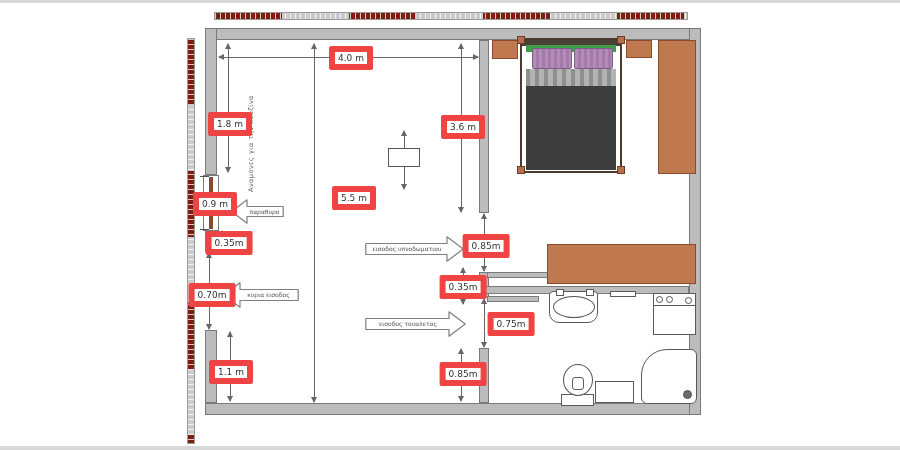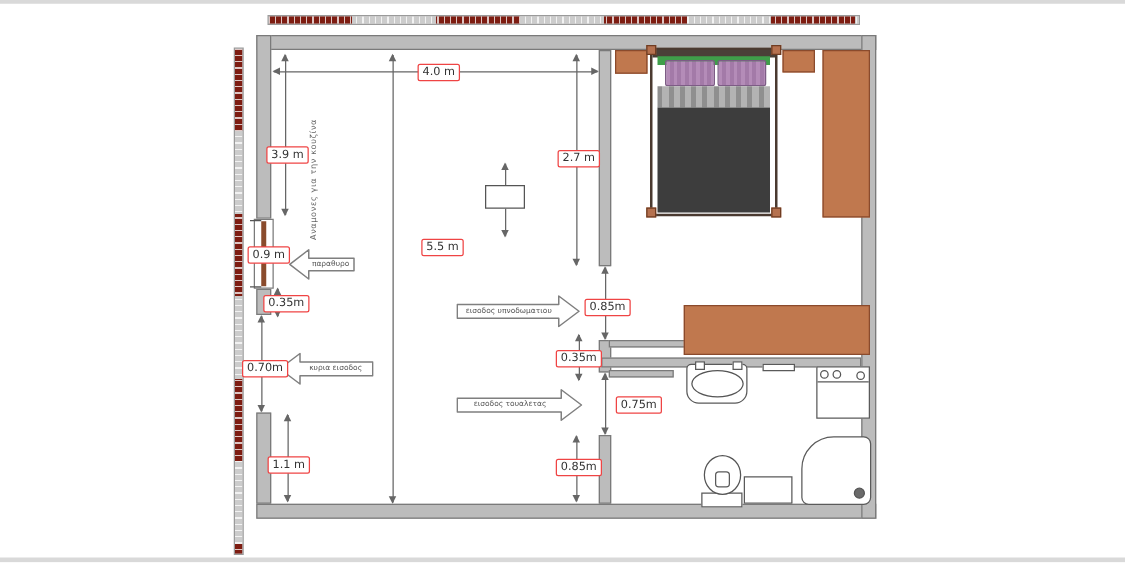--- a/index.html
+++ b/index.html
@@ -35,7 +35,7 @@
      border-top:3.5px solid transparent;border-bottom:3.5px solid transparent;border-left:6px solid #666;}
   .tick{position:absolute;width:9px;height:1px;background:#555;}
   
-  .lbl{position:absolute;transform:translate(-50%,-50%);background:#fff;border:1px solid #ef4444;
+  .lbl{position:absolute;transform:translate(-50%,-50%);background:#fff;border:6px solid #ef4444;
        border-radius:2px;font-size:9px;line-height:12px;padding:0 3px;color:#333;white-space:nowrap;z-index:30;}
   .arrow-wrap{position:absolute;z-index:25;}
   .arrow-text{position:absolute;font-size:6px;color:#555;text-align:center;line-height:12px;white-space:nowrap;}

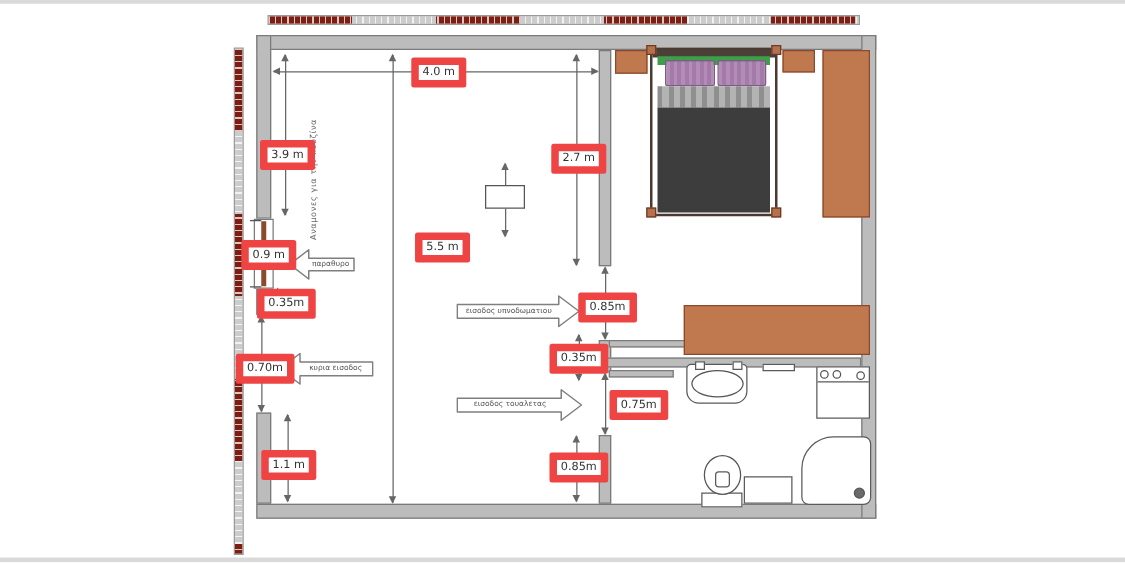--- a/index.html
+++ b/index.html
@@ -130,7 +130,7 @@
   <div class="dimv" style="left:461px;top:349px;height:52px;"></div>
 
   <div class="lbl" style="left:351px;top:58px;">4.0 m</div>
-  <div class="lbl" style="left:230px;top:124px;">3.9 m</div>
+  <div class="lbl" style="left:230px;top:124px;">1.8 m</div>
   <div class="lbl" style="left:463px;top:127px;">2.7 m</div>
   <div class="lbl" style="left:313px;top:198px;margin-left:41px;">5.5 m</div>
   <div class="lbl" style="left:215px;top:204px;">0.9 m</div>

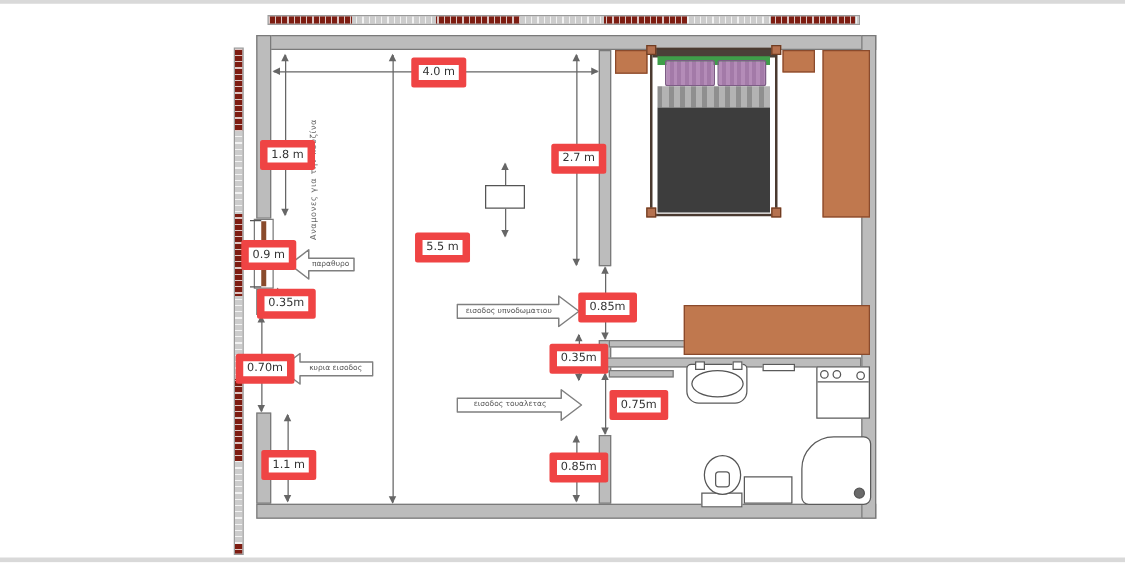--- a/index.html
+++ b/index.html
@@ -131,7 +131,7 @@
 
   <div class="lbl" style="left:351px;top:58px;">4.0 m</div>
   <div class="lbl" style="left:230px;top:124px;">1.8 m</div>
-  <div class="lbl" style="left:463px;top:127px;">2.7 m</div>
+  <div class="lbl" style="left:463px;top:127px;">3.6 m</div>
   <div class="lbl" style="left:313px;top:198px;margin-left:41px;">5.5 m</div>
   <div class="lbl" style="left:215px;top:204px;">0.9 m</div>
   <div class="lbl" style="left:229px;top:243px;">0.35m</div>

